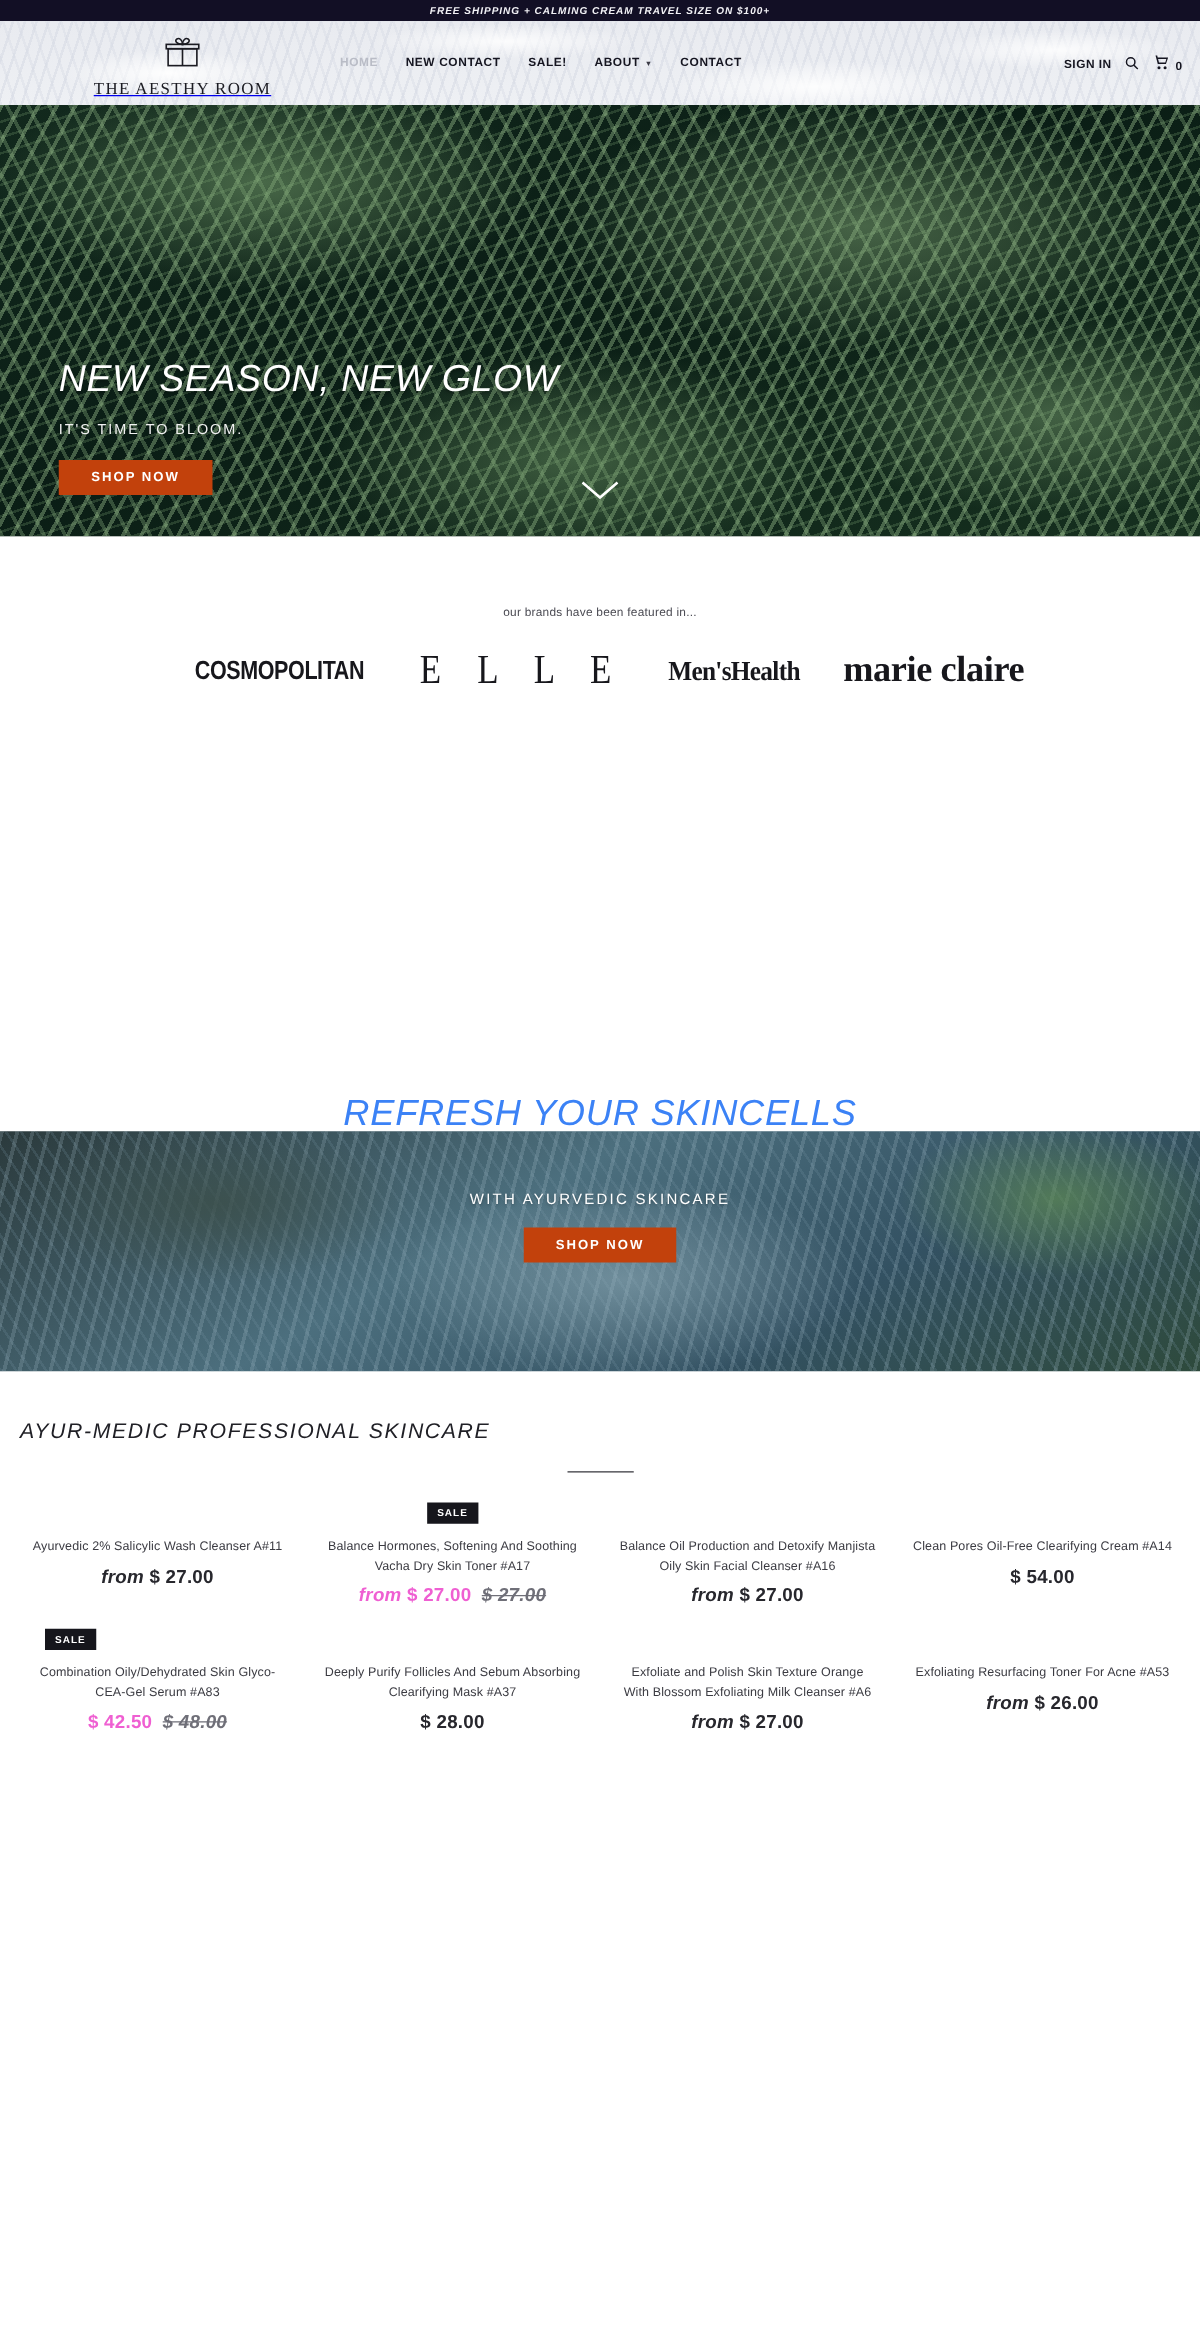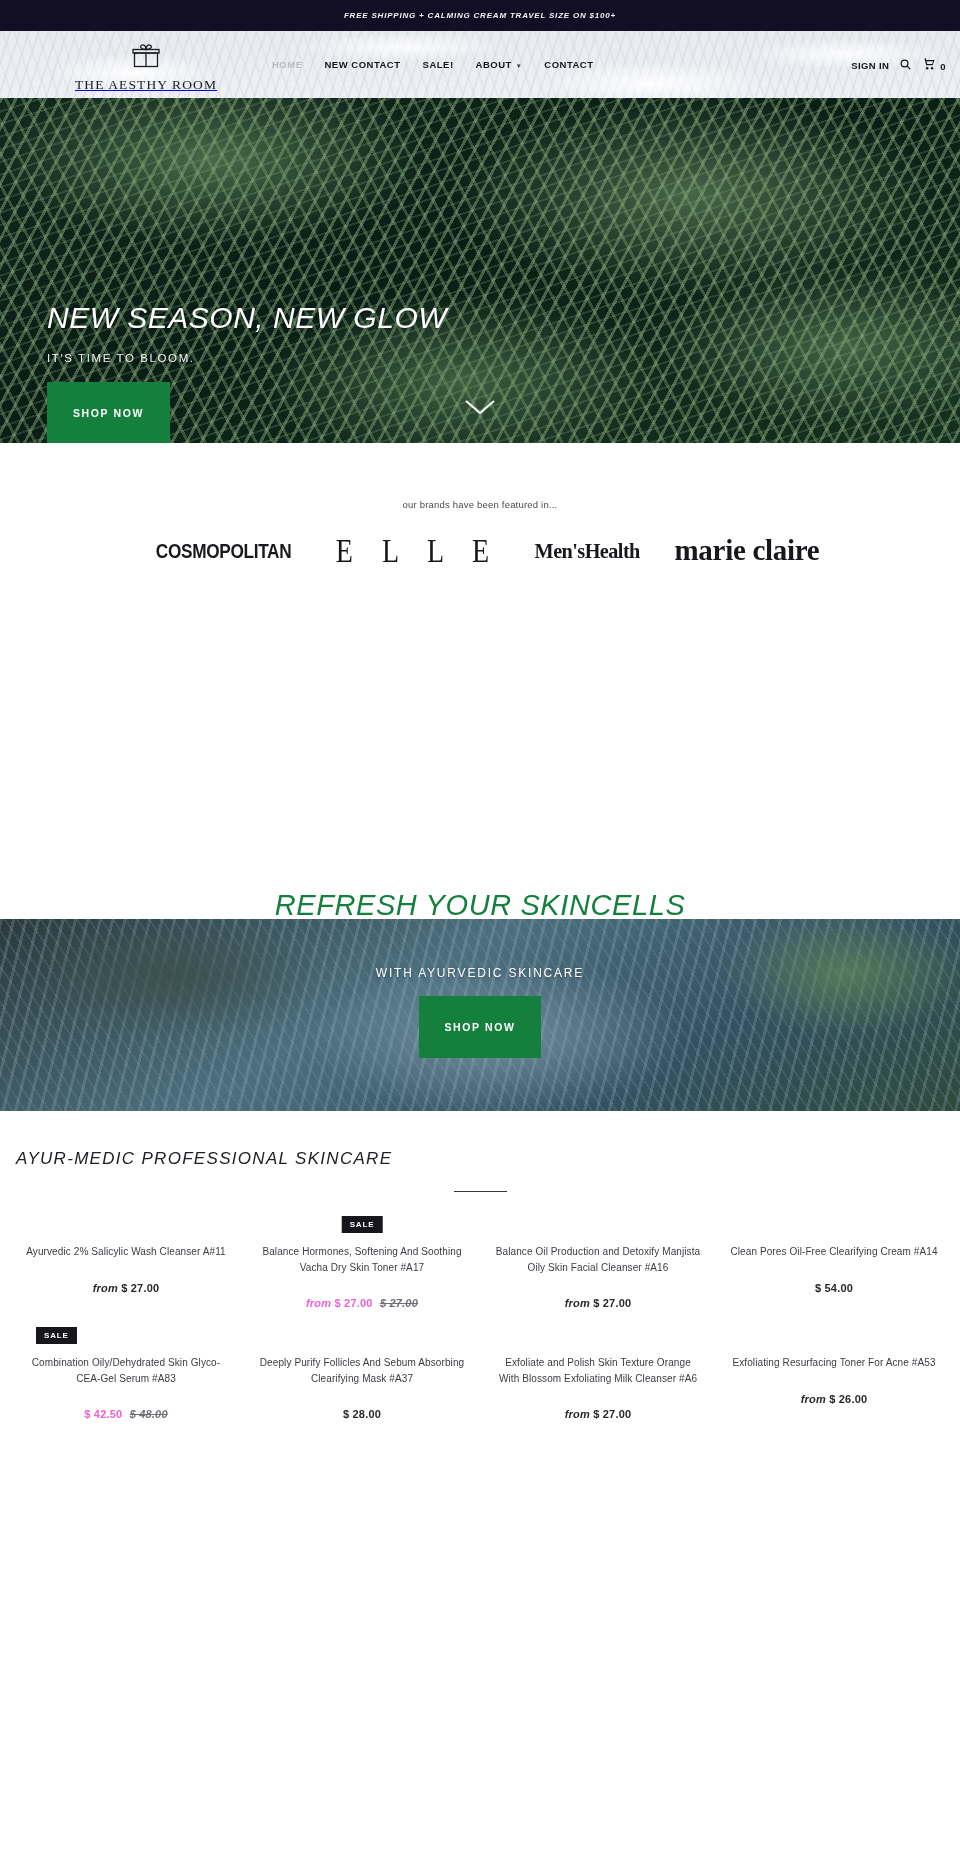--- a/index.html
+++ b/index.html
@@ -17,7 +17,7 @@
   .announce {
     background: #120f25;
     color: #f2f2f6;
-    height: 31px;
+    height: 17px;
     display: flex;
     align-items: center;
     justify-content: center;

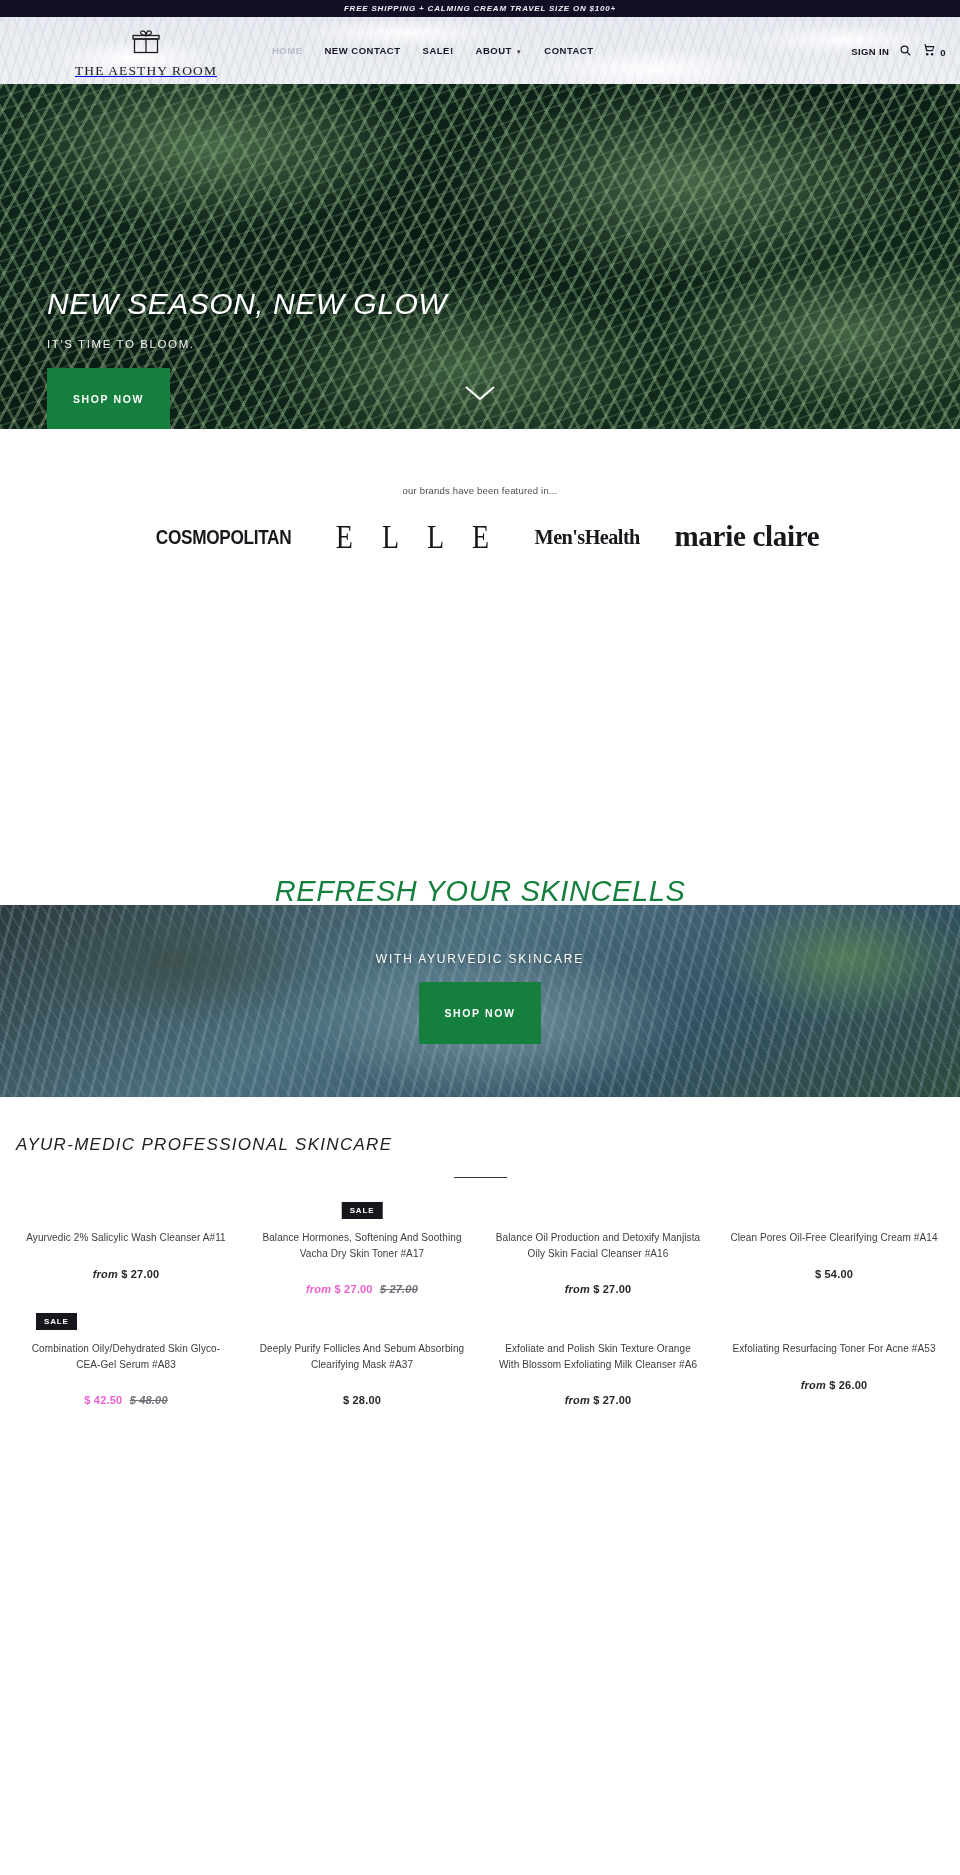--- a/index.html
+++ b/index.html
@@ -107,9 +107,9 @@
   }
   .btn-pink {
     display: inline-block; margin-top: 18px;
-    background: #15803d; color: #ffffff;
+    background: #c2410c; color: #ffffff;
     font-size: 10.5px; font-weight: bold; letter-spacing: 1.6px;
-    padding: 25px 26px; border: none; cursor: pointer;
+    padding: 8px 26px; border: none; cursor: pointer;
     text-decoration: none;
   }
   .scroll-chevron {

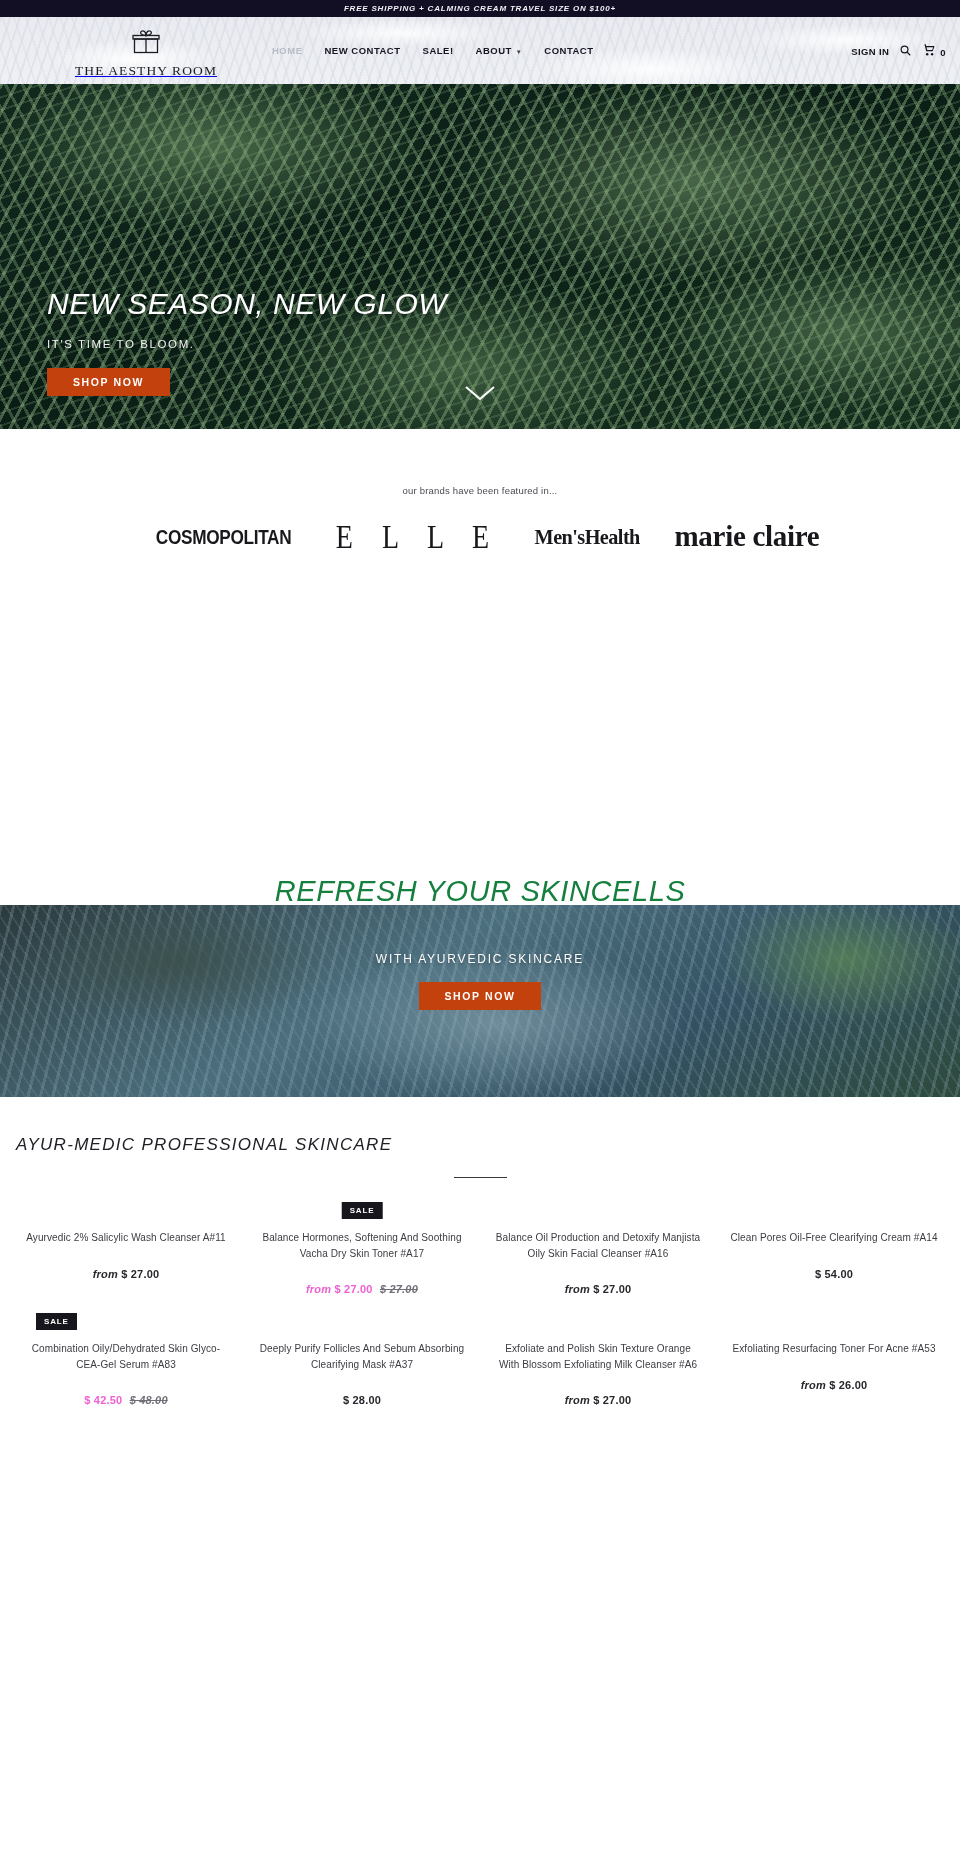--- a/index.html
+++ b/index.html
@@ -168,7 +168,7 @@
     position: absolute; top: -28px; left: 0; right: 0;
     text-align: center;
     font-size: 29px; font-style: italic; font-weight: normal;
-    color: #15803d; letter-spacing: .6px; line-height: 1;
+    color: #3b82f6; letter-spacing: .6px; line-height: 1;
   }
   .hero2-sub {
     margin-top: 47px;

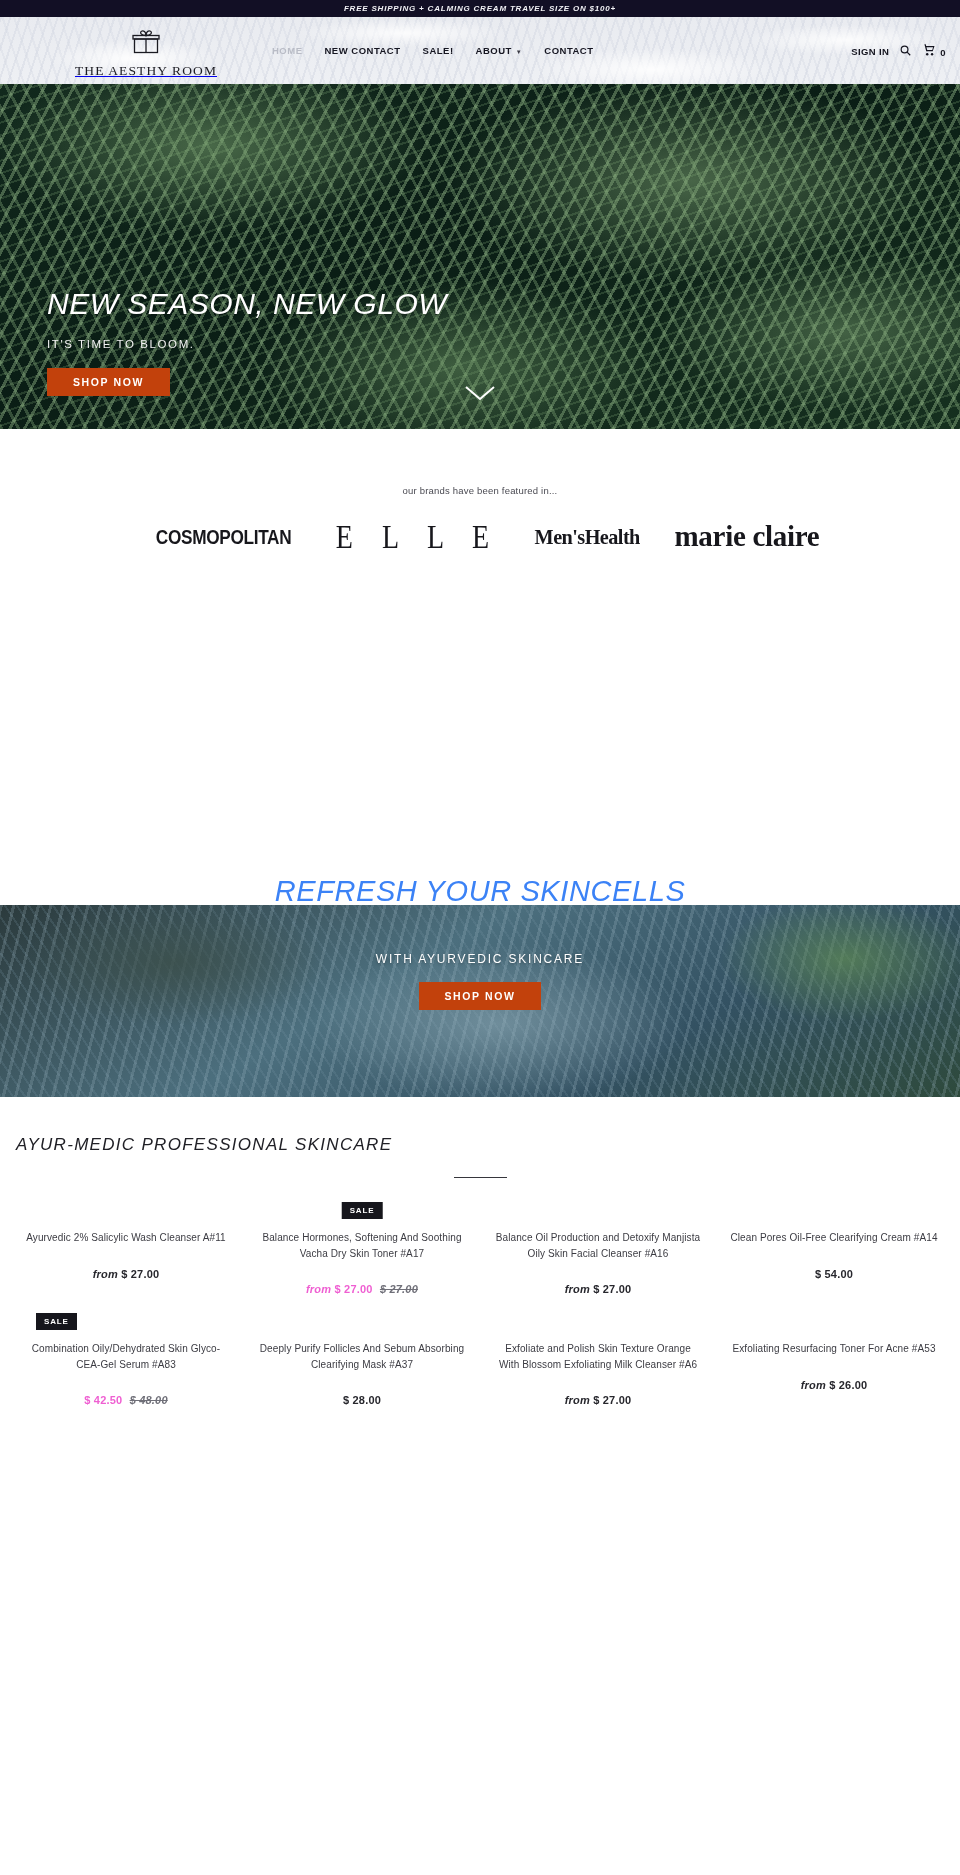--- a/index.html
+++ b/index.html
@@ -209,8 +209,8 @@
     letter-spacing: .1px;
   }
   .card-price {
-    margin-top: 22px;
-    font-size: 11px; font-weight: bold; color: #27272d;
+    margin-top: 7px;
+    font-size: 15px; font-weight: bold; color: #27272d;
     letter-spacing: .2px;
   }
   .card-price .from { font-style: italic; font-weight: bold; }

